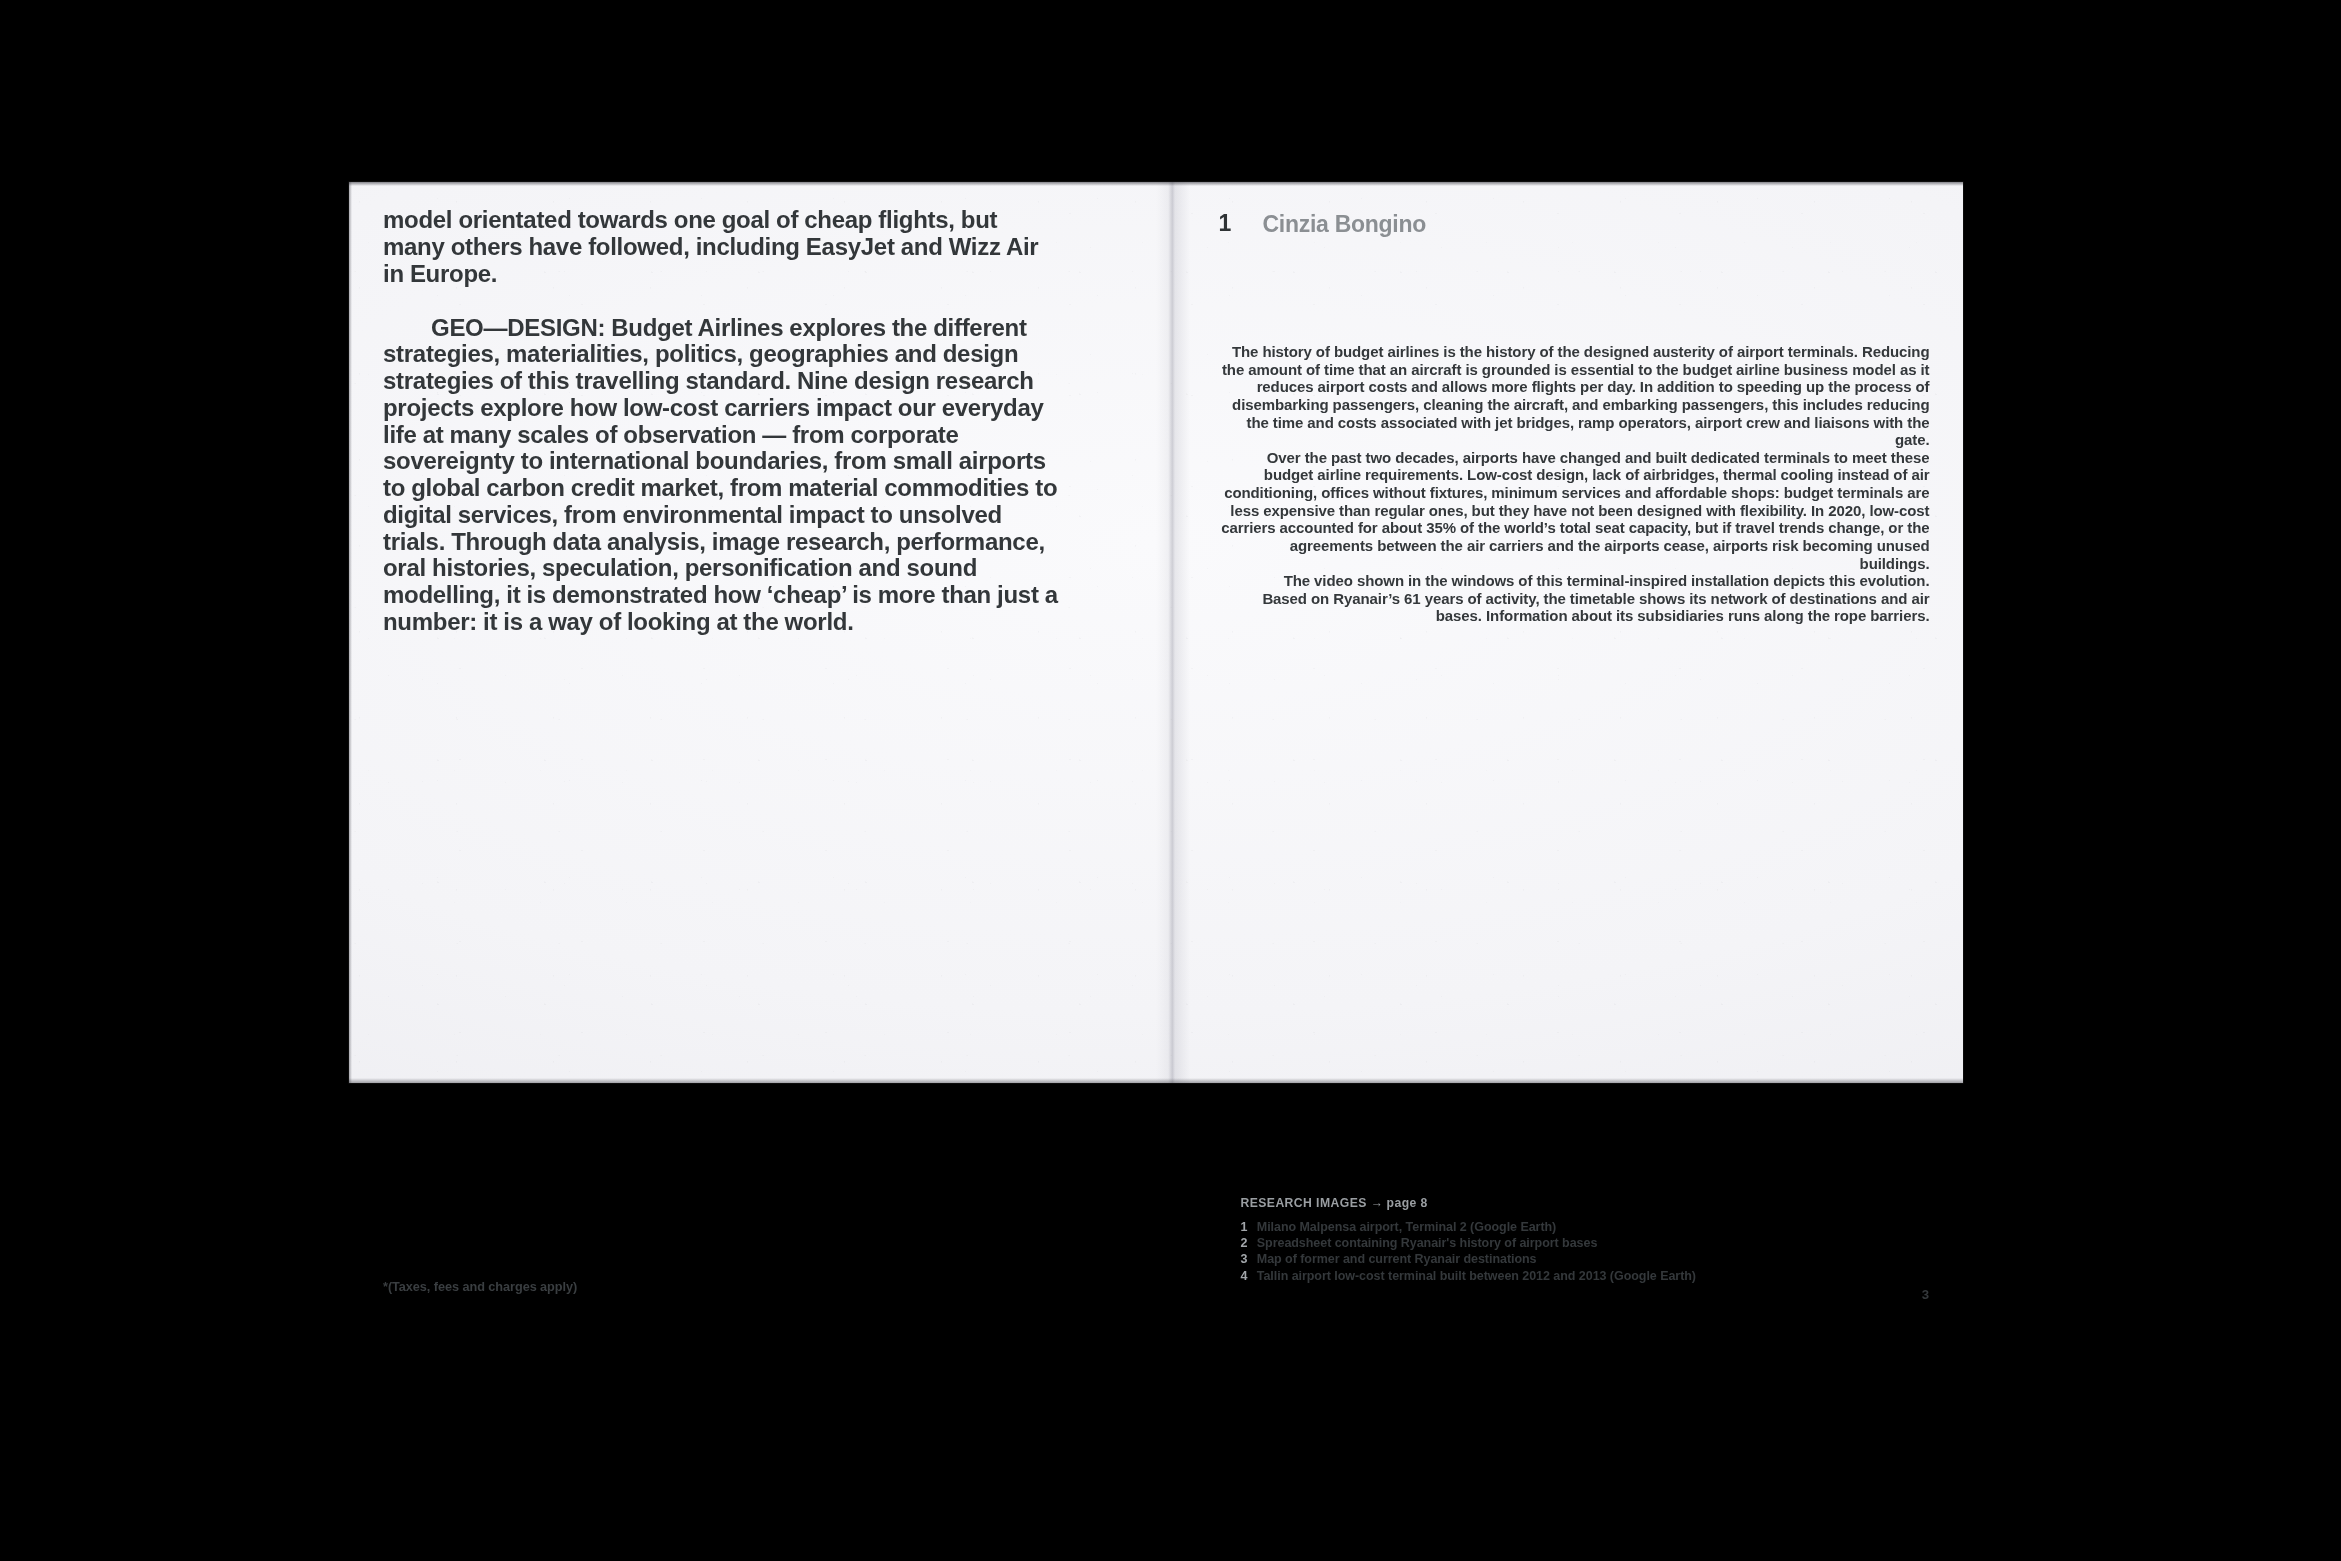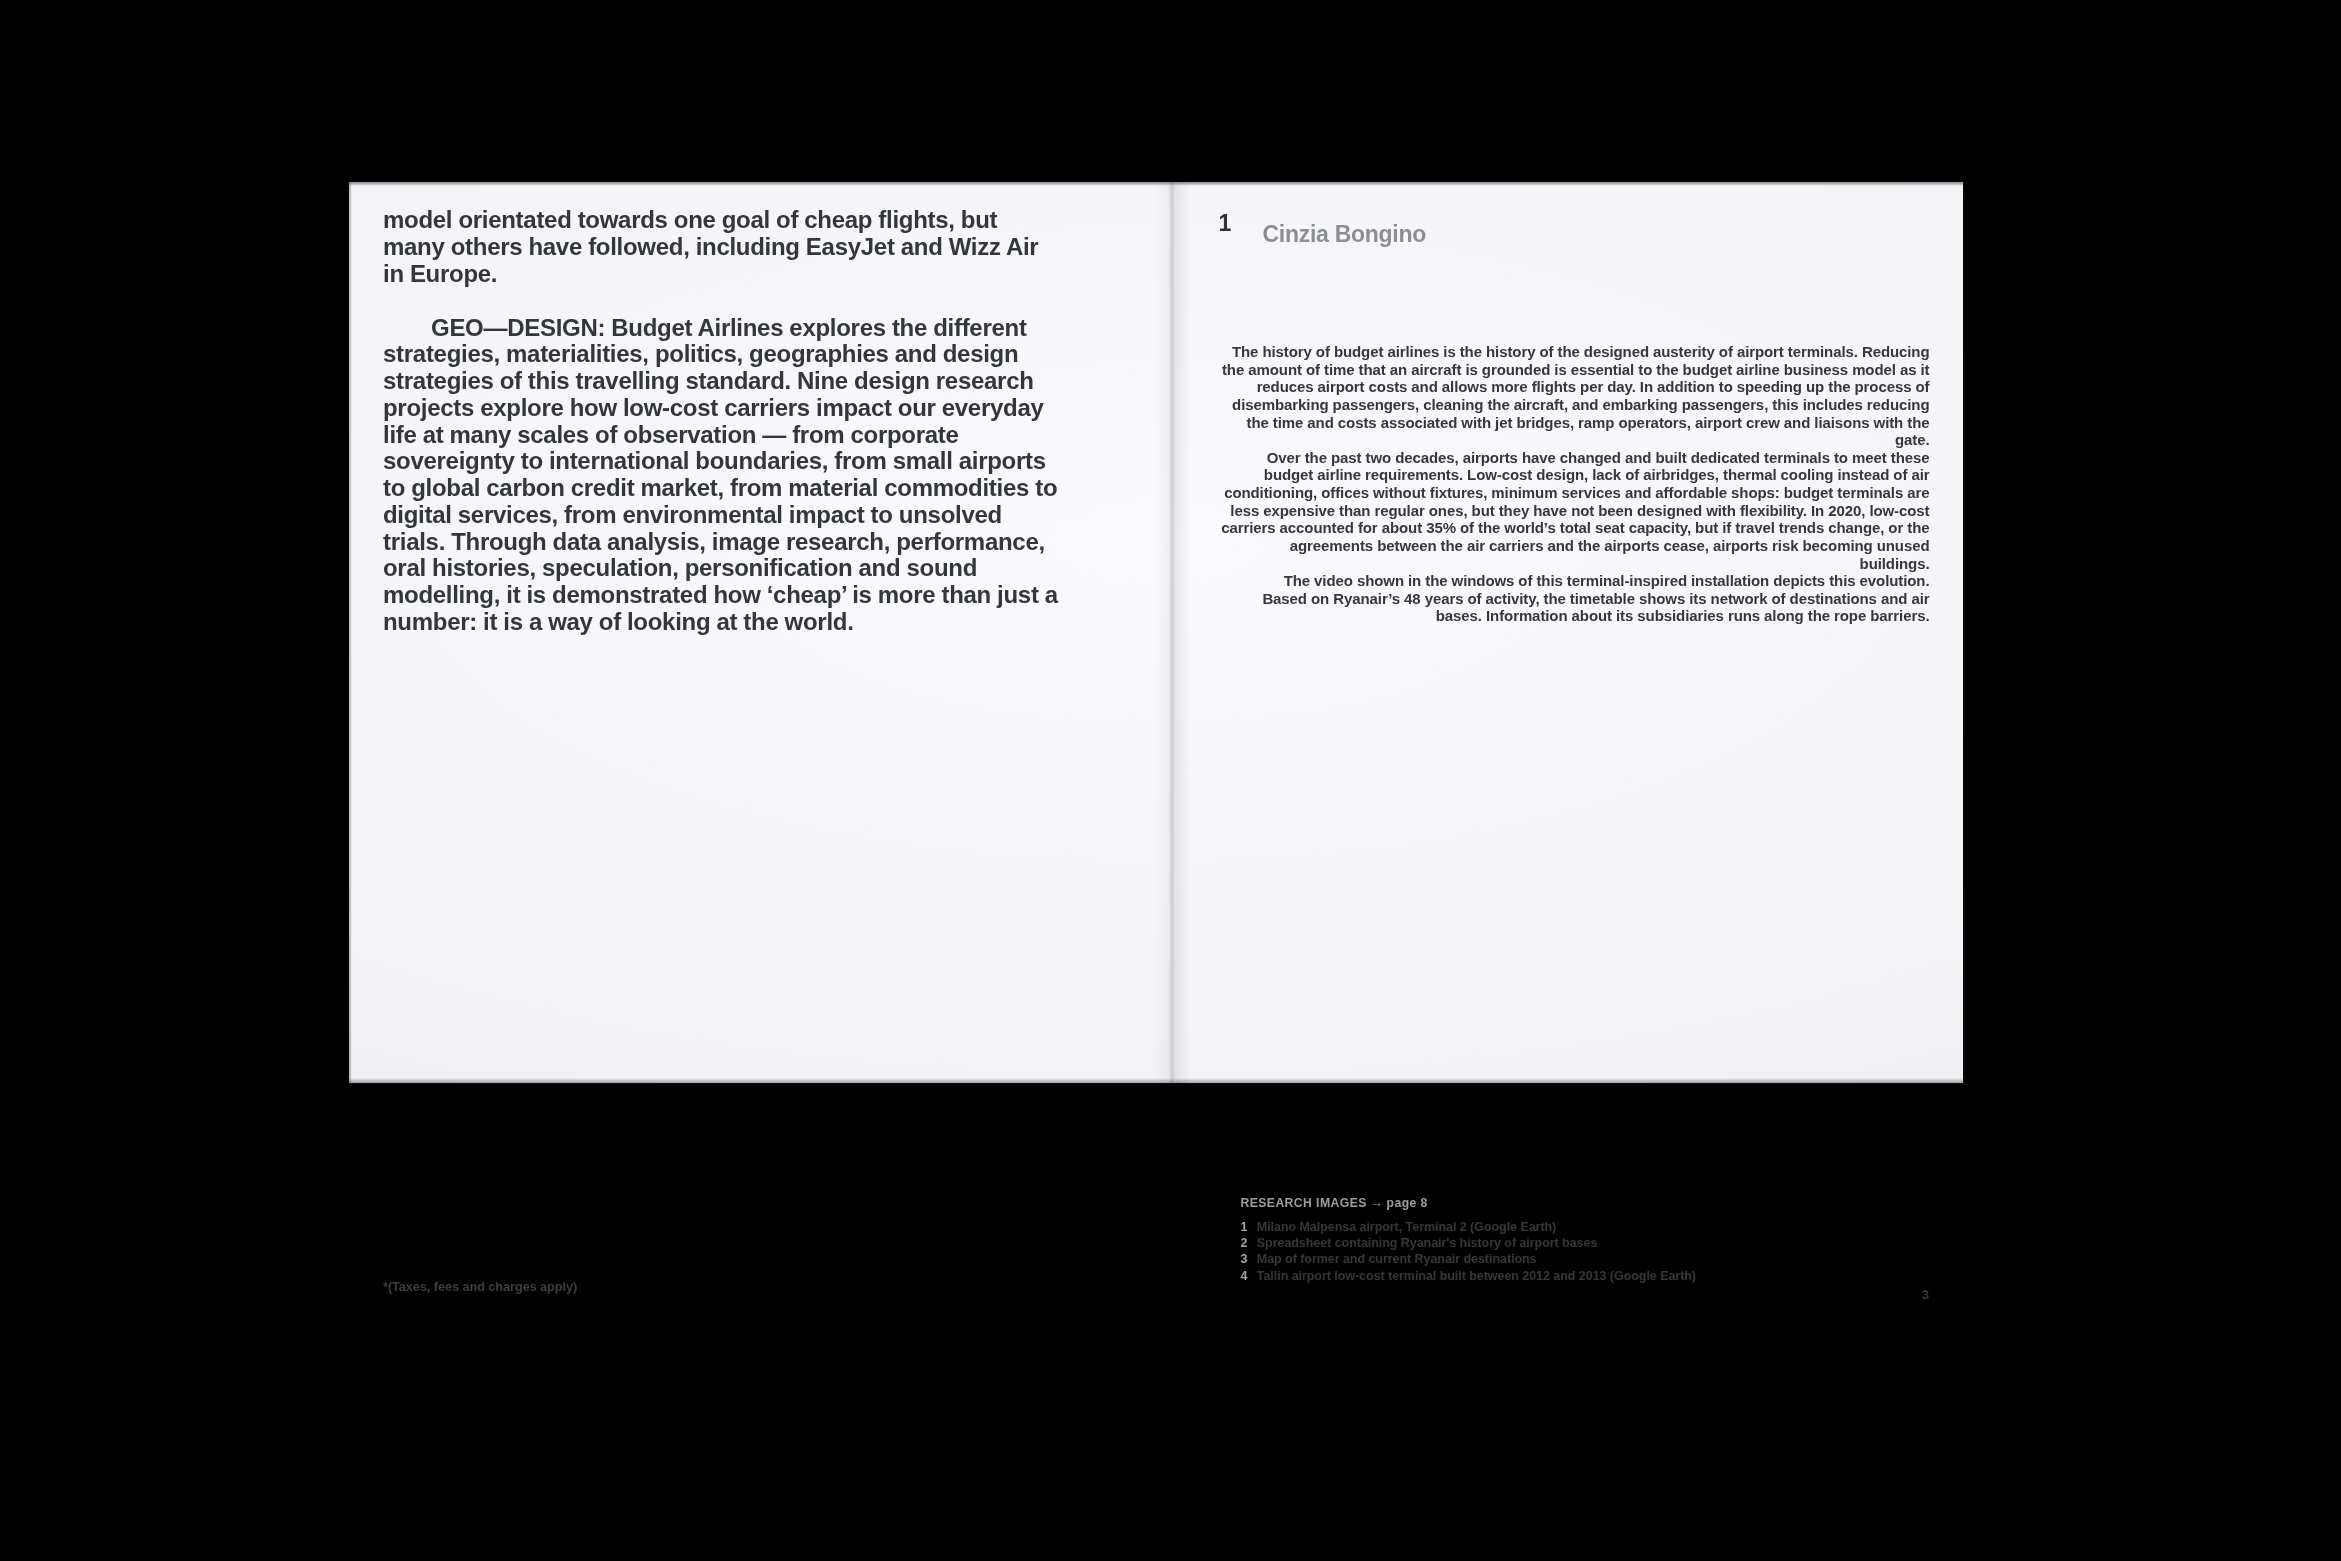--- a/index.html
+++ b/index.html
@@ -155,7 +155,7 @@
     font-weight: 700;
     line-height: 1.12;
     letter-spacing: -0.012em;
-    margin-top: 10px;
+    margin-top: 0;
   }
 
   #right-body {

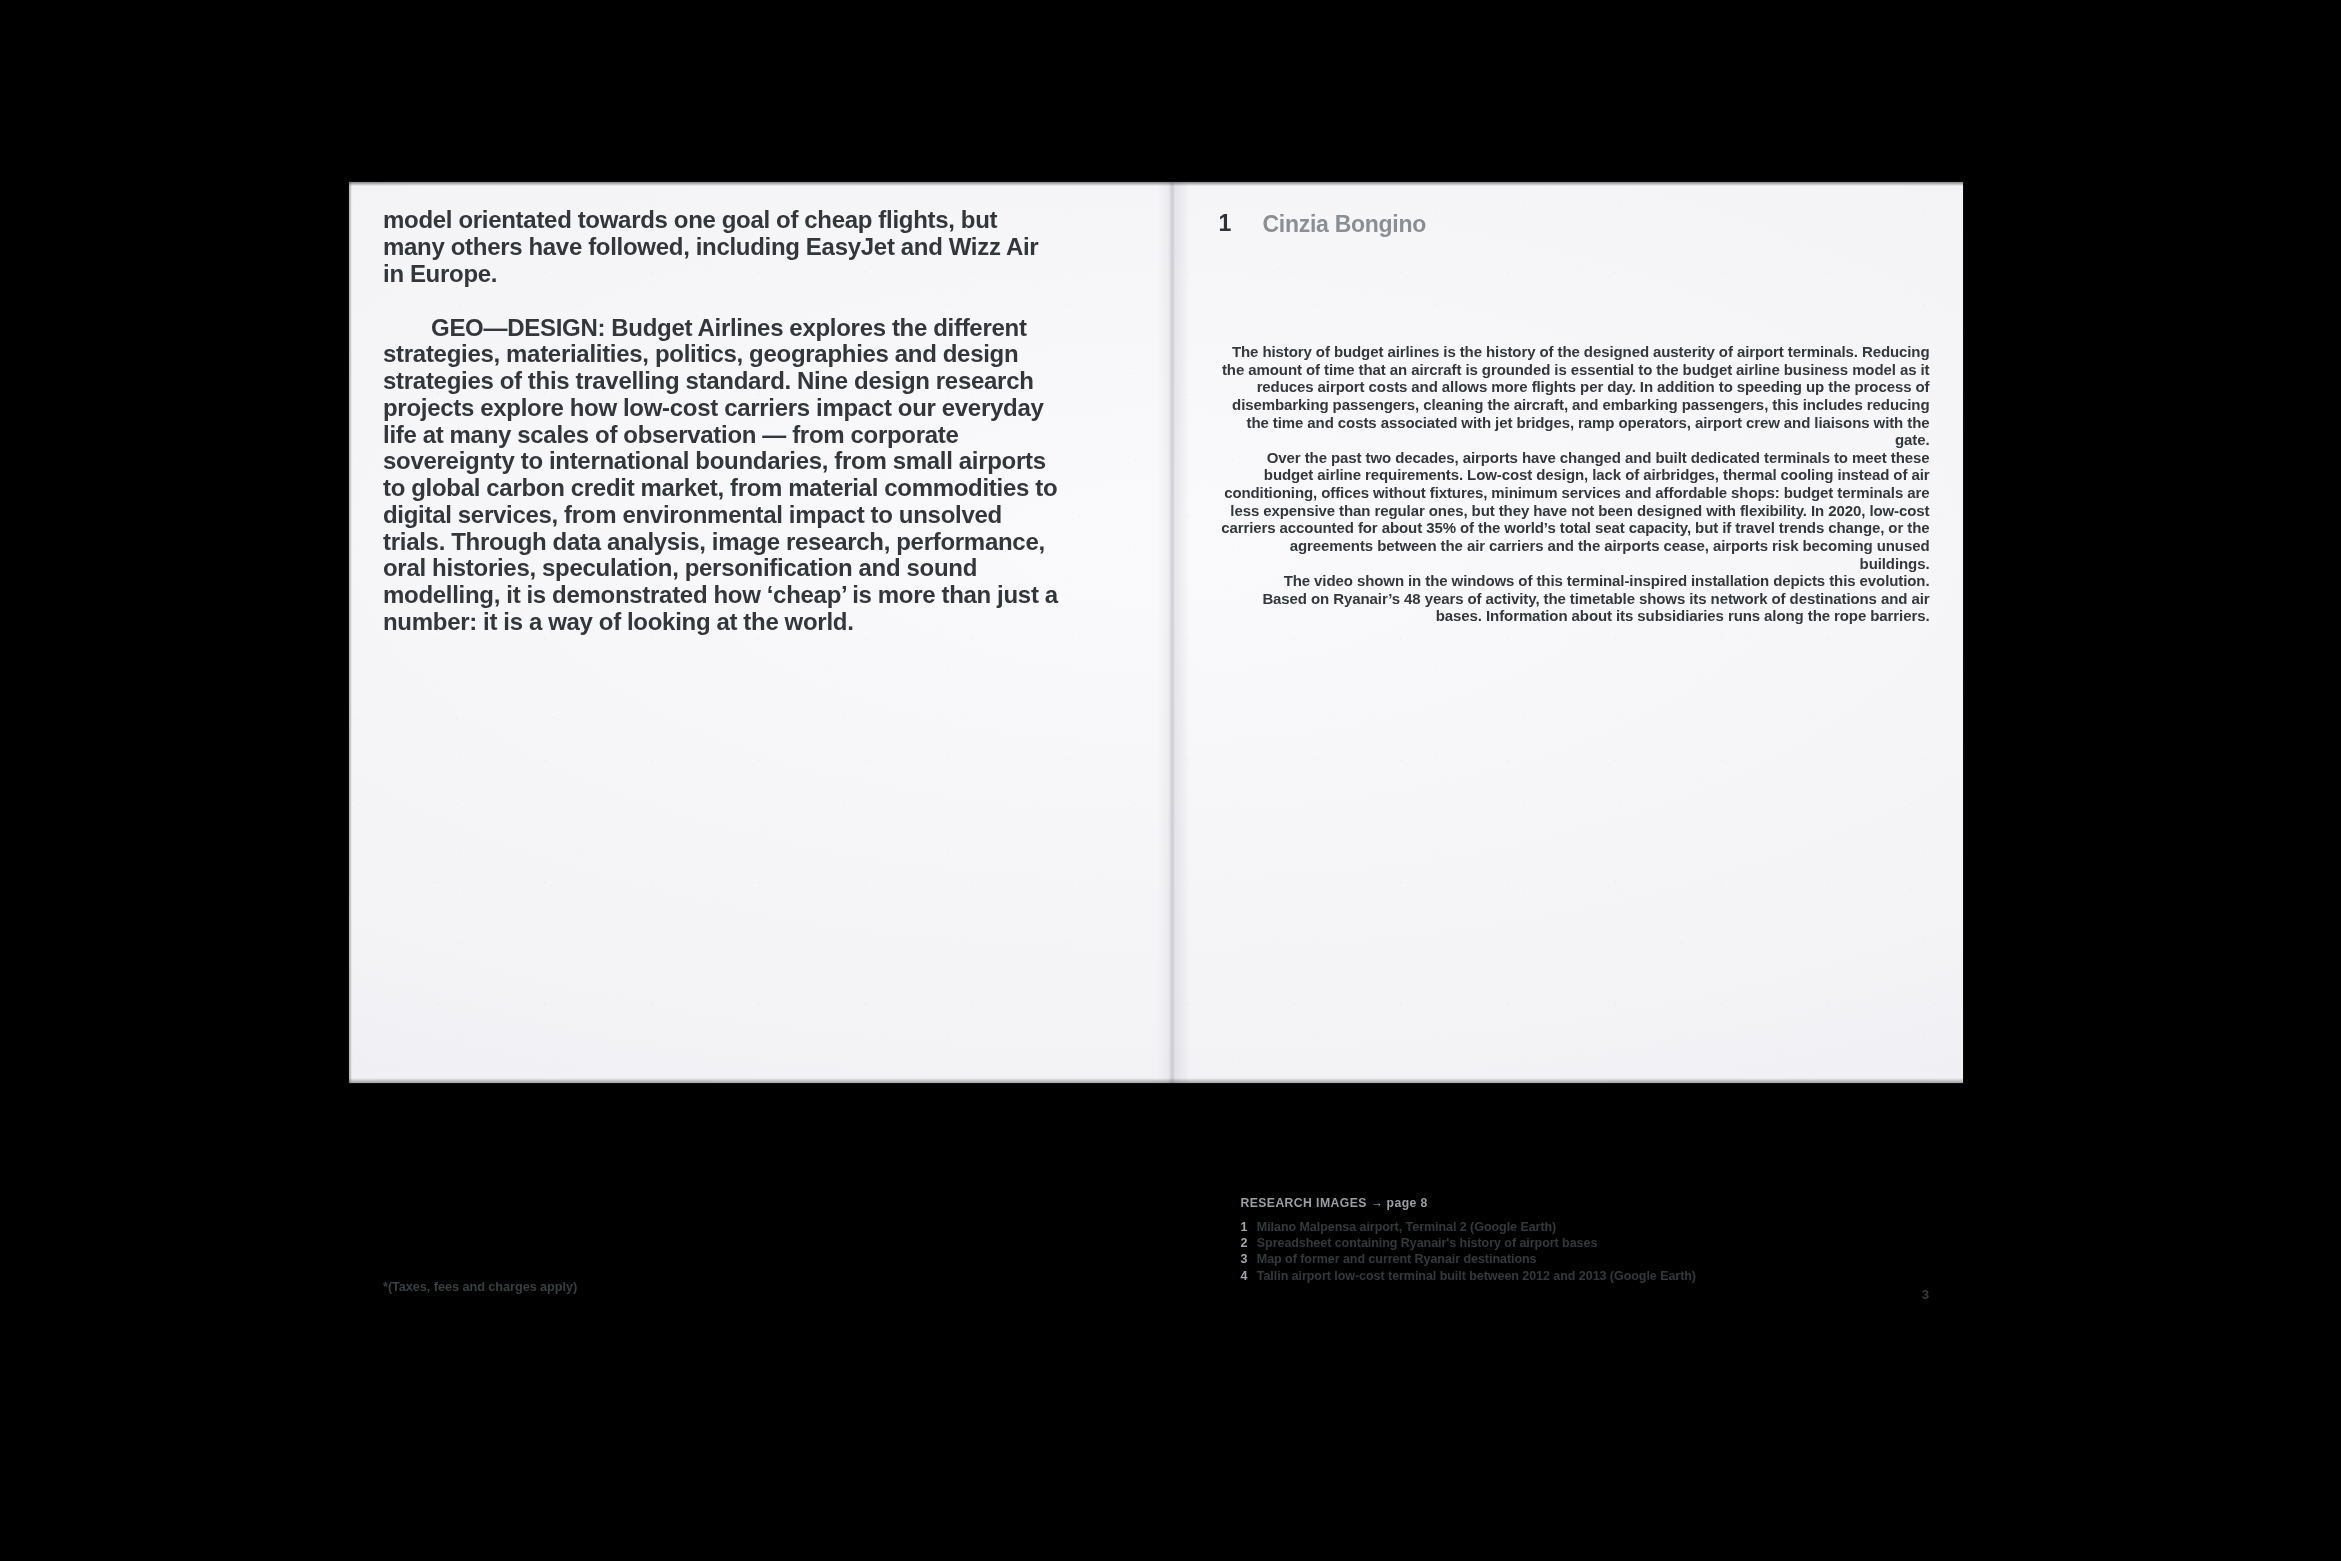--- a/index.html
+++ b/index.html
@@ -245,7 +245,7 @@
       <div id="right-body">
         <p>The history of budget airlines is the history of the designed austerity of airport terminals. Reducing the amount of time that an aircraft is grounded is essential to the budget airline business model as it reduces airport costs and allows more flights per day. In addition to speeding up the process of disembarking passengers, cleaning the aircraft, and embarking passengers, this includes reducing the time and costs associated with jet bridges, ramp operators, airport crew and liaisons with the gate.</p>
         <p class="indent">Over the past two decades, airports have changed and built dedicated terminals to meet these budget airline requirements. Low-cost design, lack of airbridges, thermal cooling instead of air conditioning, offices without fixtures, minimum services and affordable shops: budget terminals are less expensive than regular ones, but they have not been designed with flexibility. In 2020, low-cost carriers accounted for about 35% of the world’s total seat capacity, but if travel trends change, or the agreements between the air carriers and the airports cease, airports risk becoming unused buildings.</p>
-        <p class="indent">The video shown in the windows of this terminal-inspired installation depicts this evolution. Based on Ryanair’s 48 years of activity, the timetable shows its network of destinations and air bases. Information about its subsidiaries runs along the rope barriers.</p>
+        <p class="indent">The video shown in the windows of this terminal-inspired installation depicts this evolution. Based on Ryanair’s 61 years of activity, the timetable shows its network of destinations and air bases. Information about its subsidiaries runs along the rope barriers.</p>
       </div>
 
       <div id="research">

